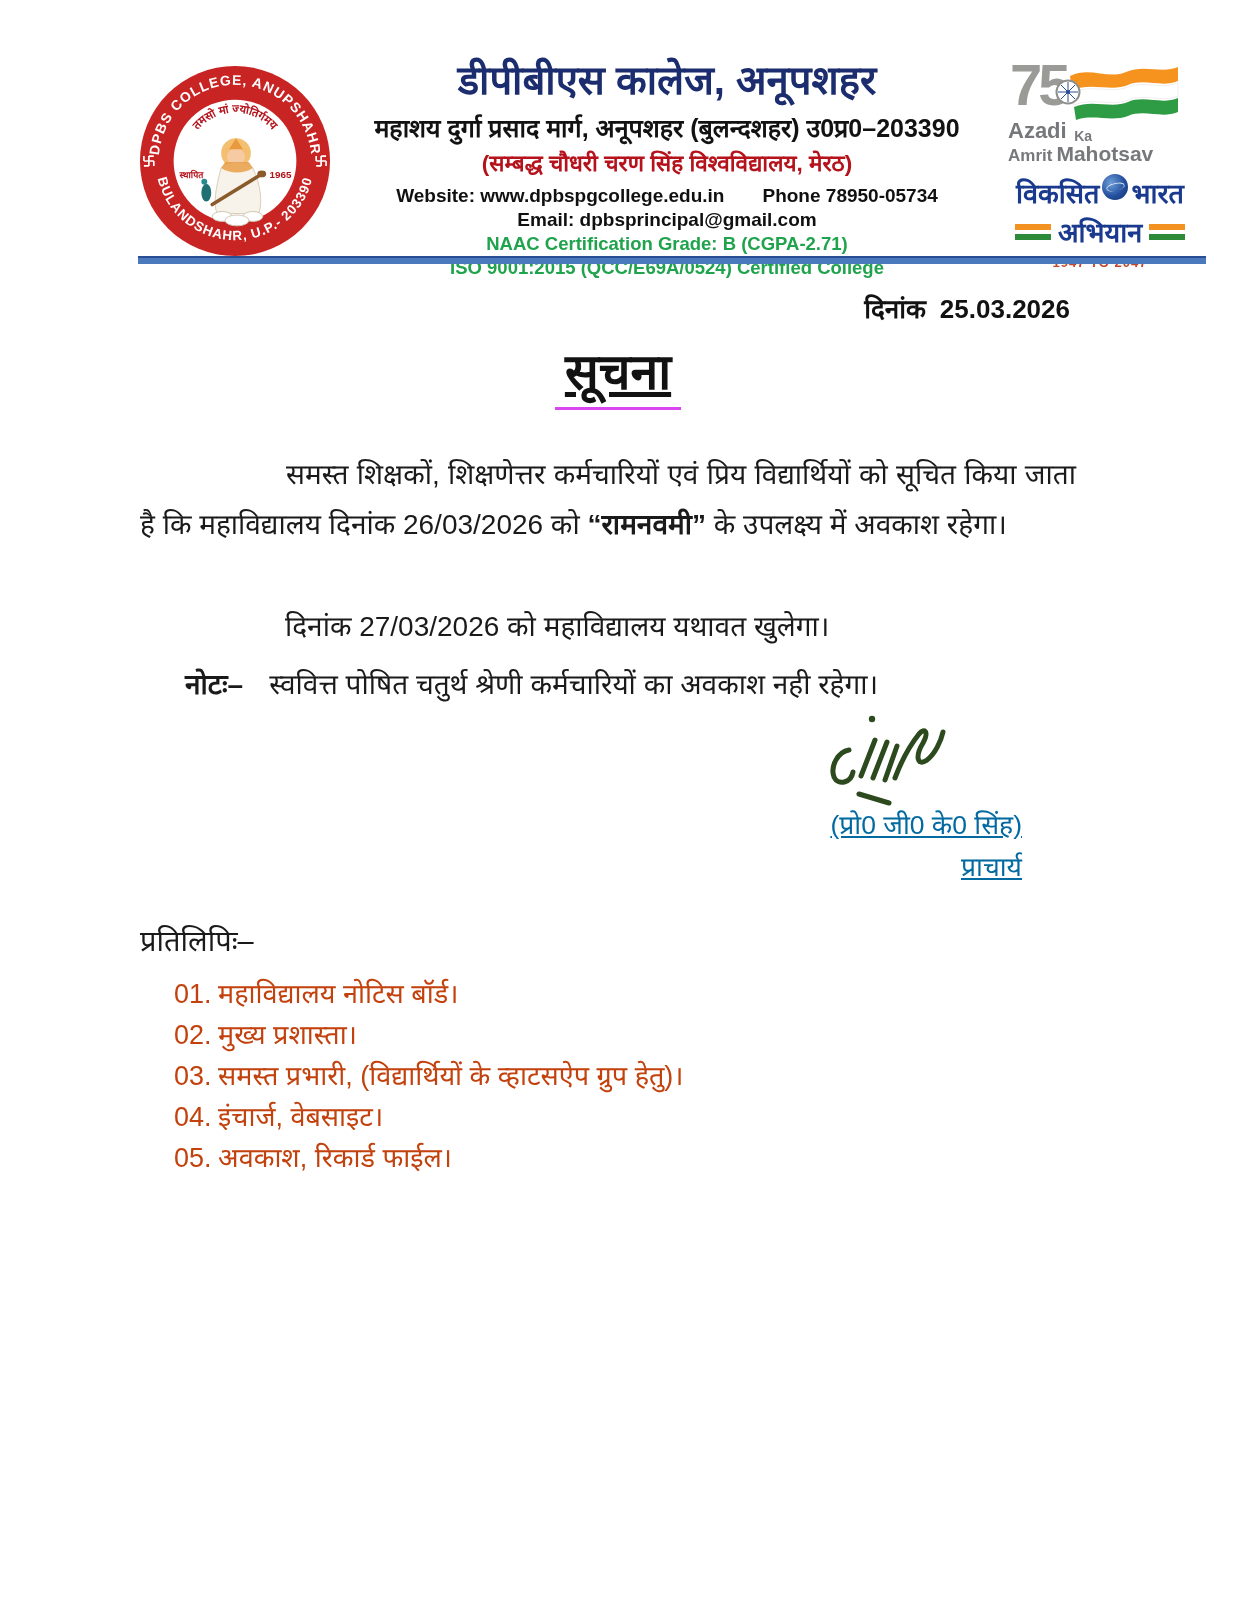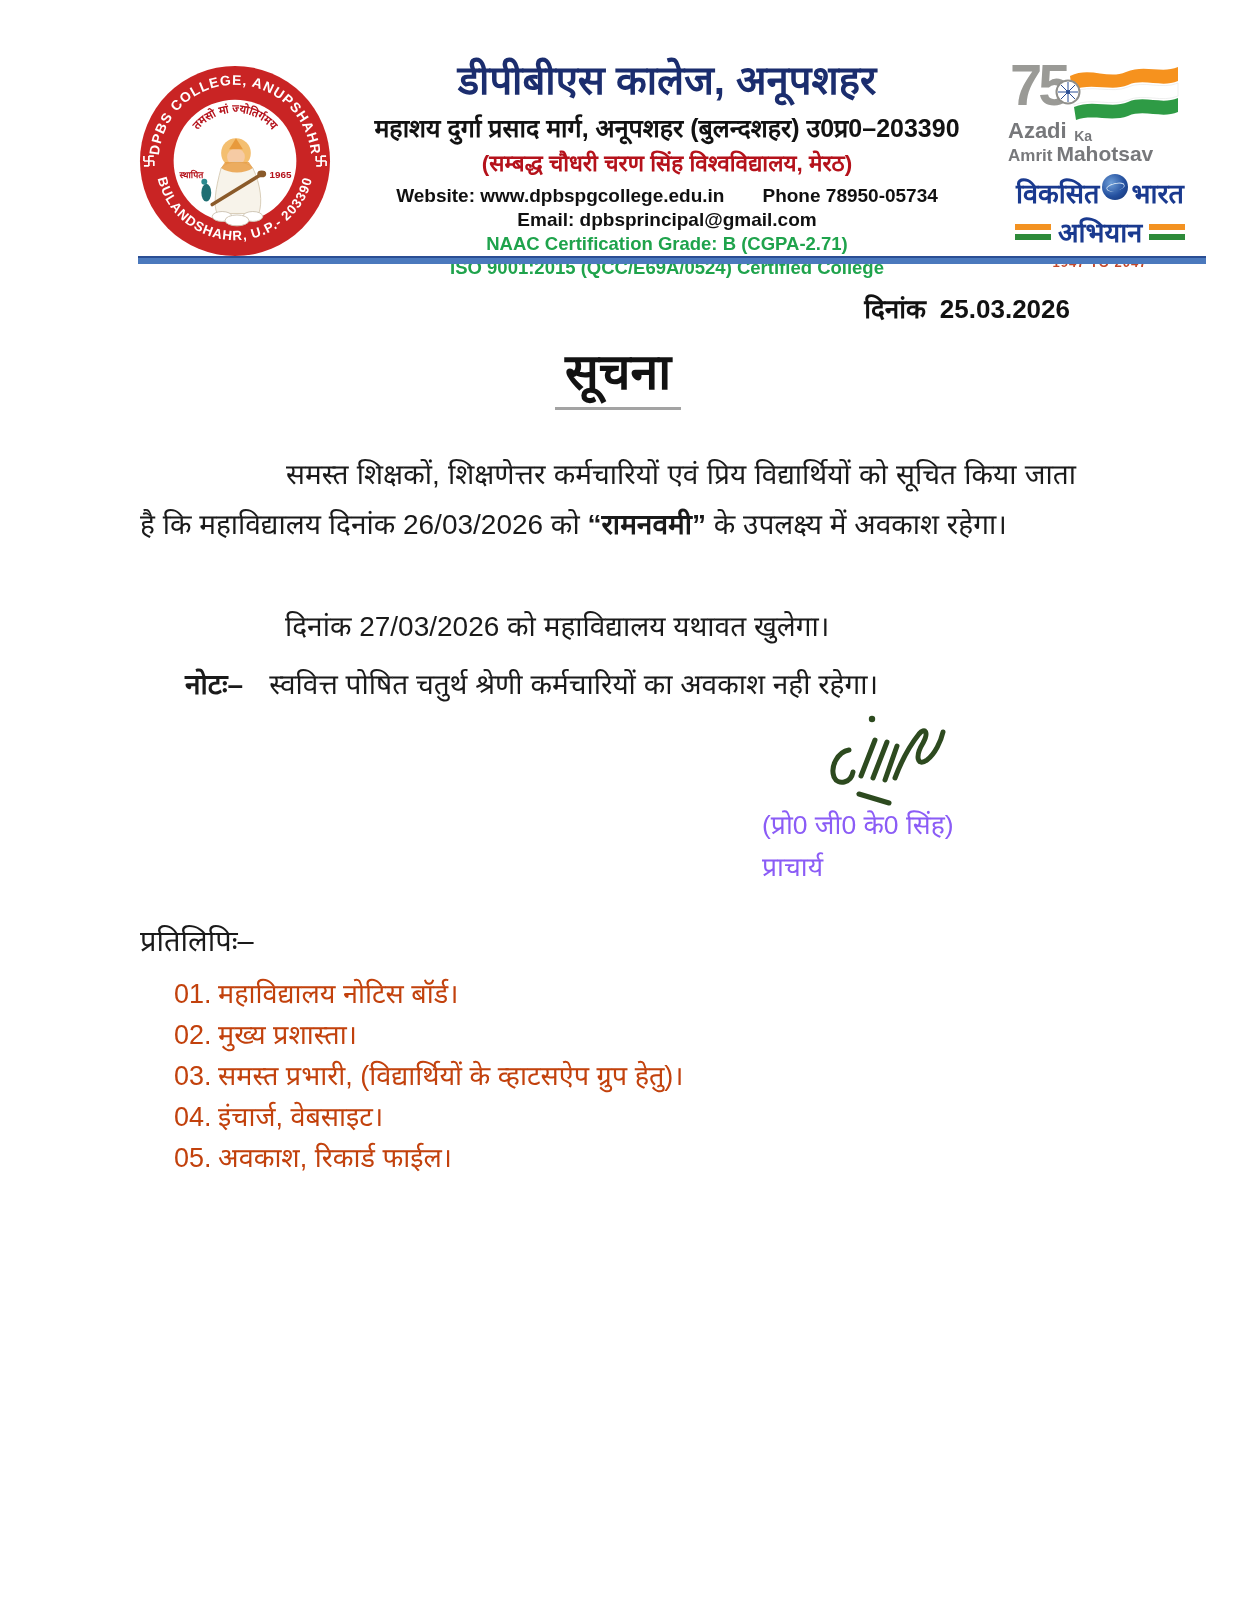--- a/index.html
+++ b/index.html
@@ -58,7 +58,7 @@
   .date-line .dl{margin-right:14px;}
   .notice-title-wrap{position:absolute;left:0;top:344px;width:100%;text-align:center;}
   .notice-title{display:inline-block;font-size:50px;font-weight:bold;color:#121212;
-    border-bottom:3px solid #a3a3a3;padding:0 10px 5px;line-height:1.15;}
+    border-bottom:3px solid #d946ef;padding:0 10px 5px;line-height:1.15;text-decoration:underline;}
 
   .para1{position:absolute;left:140px;top:450px;width:936px;font-size:28px;line-height:50px;
     text-align:justify;text-indent:146px;color:#1a1a1a;}

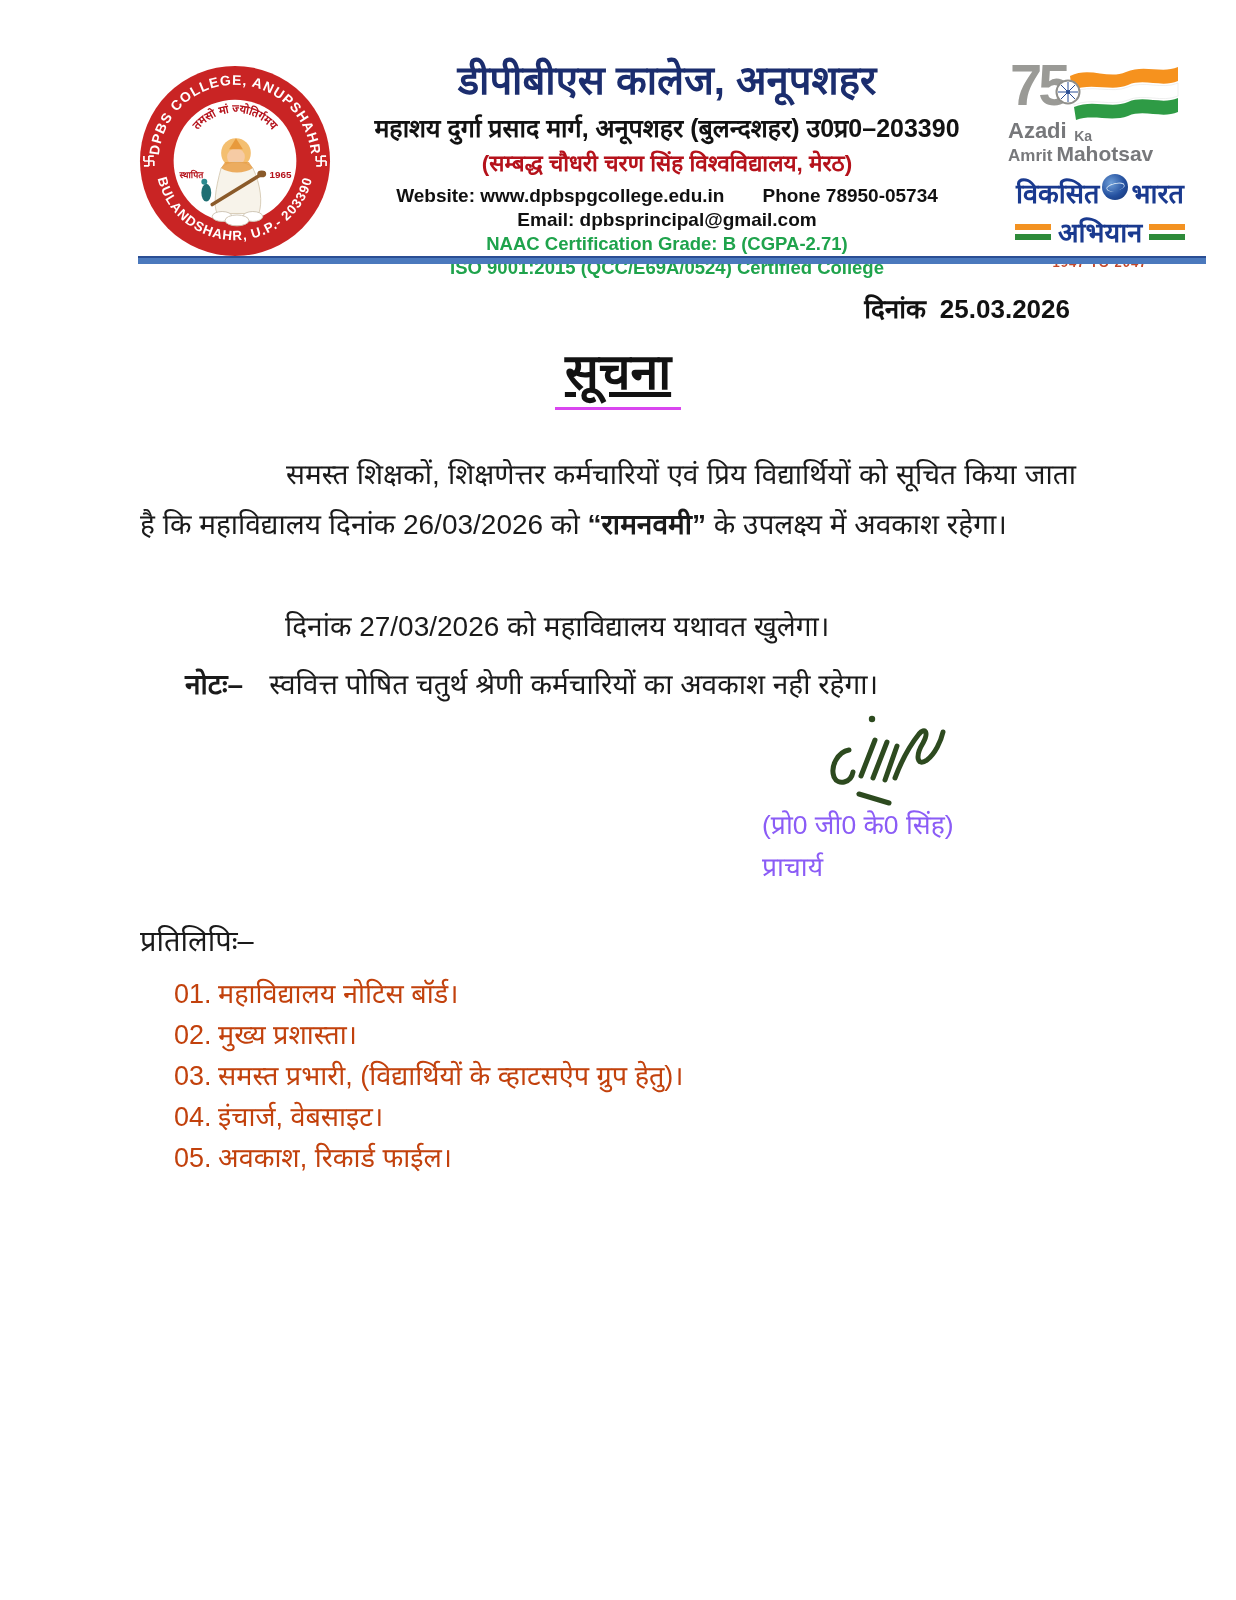--- a/index.html
+++ b/index.html
@@ -68,8 +68,8 @@
   .note-line .note-label{font-weight:bold;margin-right:26px;}
 
   .sig-scribble{position:absolute;left:815px;top:690px;}
-  .sig-block{position:absolute;left:762px;top:804px;width:260px;text-align:left;
-    font-size:26.5px;color:#8b5cf6;line-height:42px;}
+  .sig-block{position:absolute;left:762px;top:804px;width:260px;text-align:right;
+    font-size:26.5px;color:#0369a1;line-height:42px;text-decoration:underline;}
 
   
   .copies-head{position:absolute;left:140px;top:920px;font-size:29px;color:#1a1a1a;}

